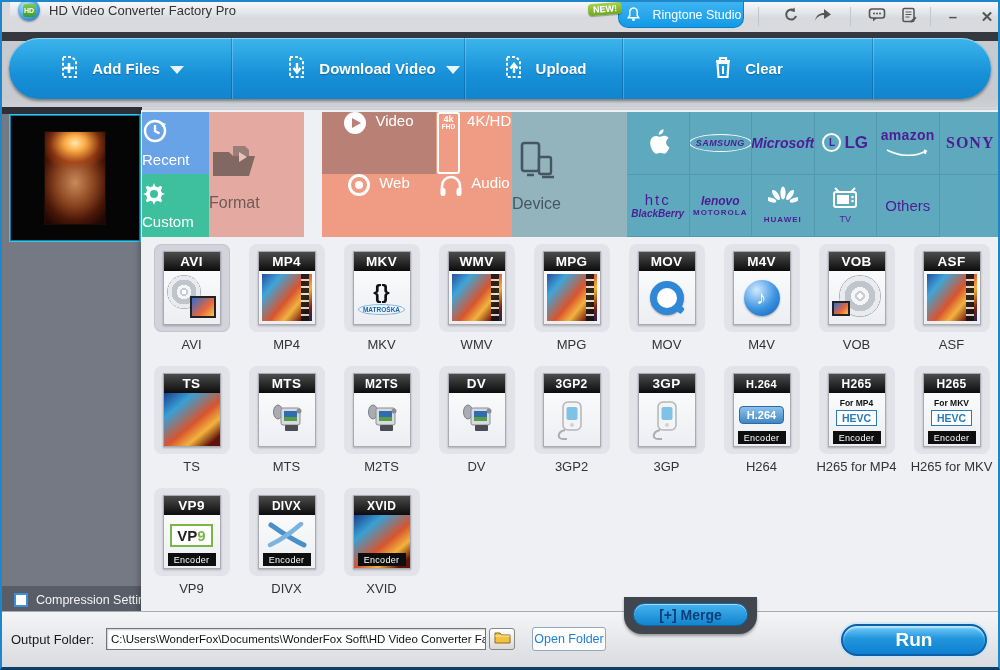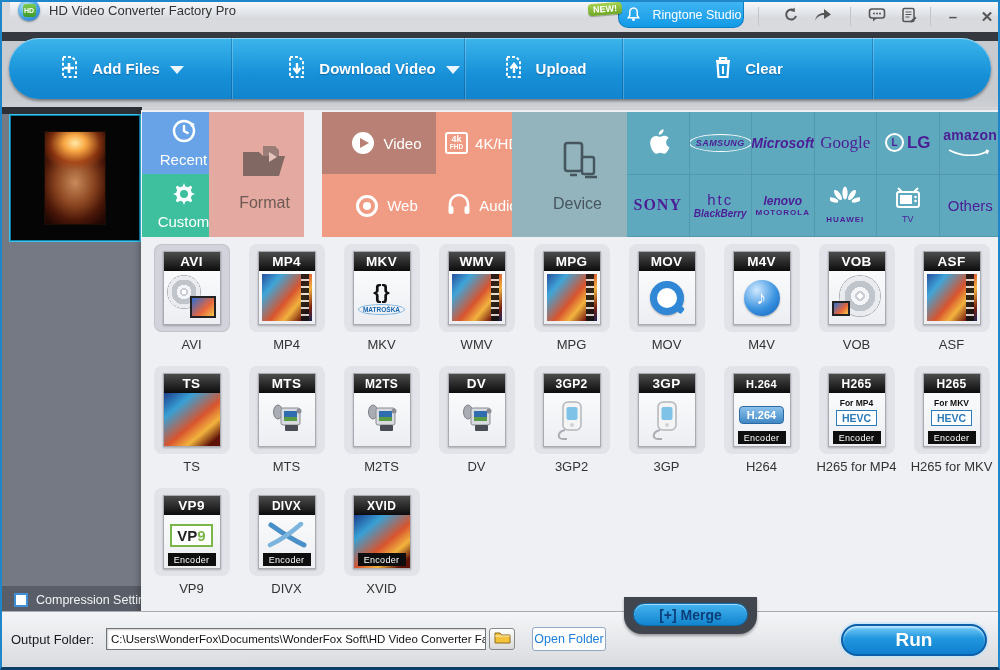--- a/index.html
+++ b/index.html
@@ -59,8 +59,8 @@
   
   .panel { position:absolute; left:139px; top:108px; width:861px; height:506px; background:#eff0f4;
     box-shadow:-2px 2px 6px rgba(0,0,0,.25); }
-  .ph { position:absolute; display:flex; flex-direction:column; align-items:center; justify-content:center;
-    gap:4px; color:#fff; font-size:15px;padding-left:16px; }
+  .ph { position:absolute; display:flex; flex-direction:column; justify-content:center;
+    gap:4px; color:#fff; font-size:15px; }
   .ph-recent { left:1px; top:2px; width:67px; height:62px; background:#67a3e6; }
   .ph-custom { left:1px; top:64px; width:67px; height:63px; background:#3ec09e; }
   .ph-format { left:68px; top:2px; width:95px; height:125px; background:#e4aaa1; color:#6d5a55; font-size:16px; gap:8px; }

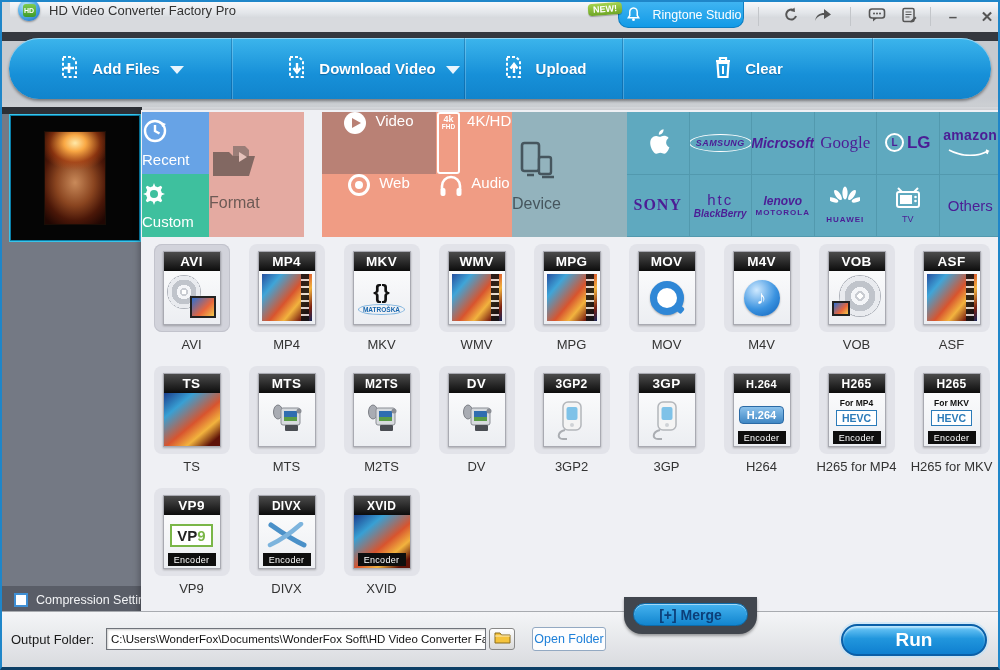--- a/index.html
+++ b/index.html
@@ -345,9 +345,6 @@
         <div class="bcell b-microsoft">
           <span>Microsoft</span>
         </div>
-        <div class="bcell b-google">
-          <span>Google</span>
-        </div>
         <div class="bcell b-lg">
           <span class="lgc">L</span>
           <span>LG</span>

